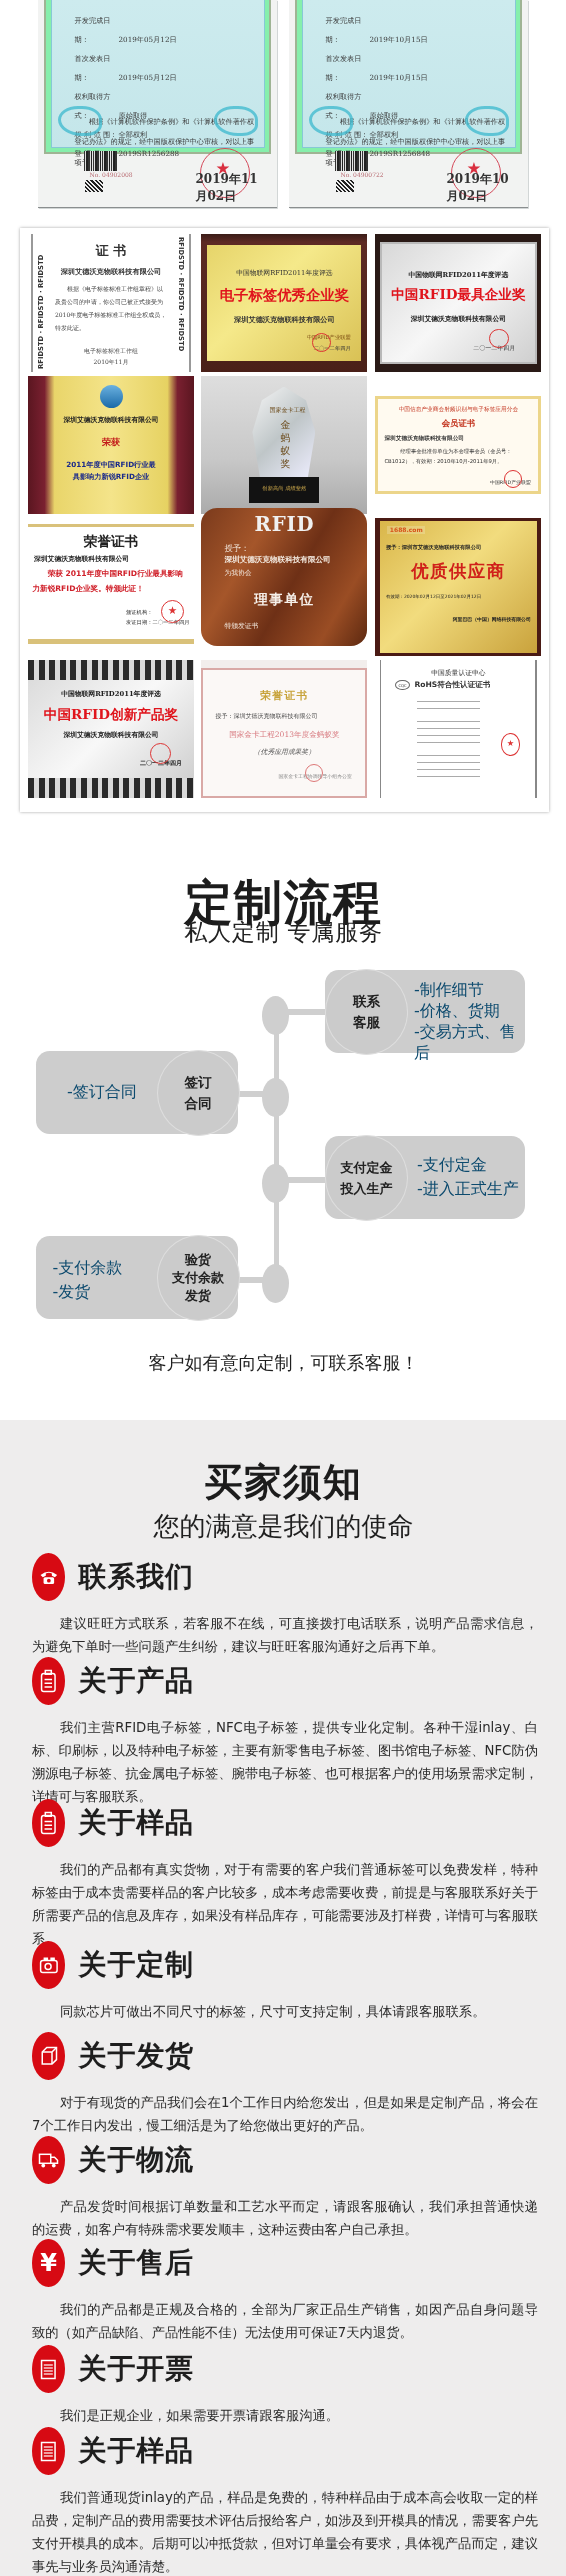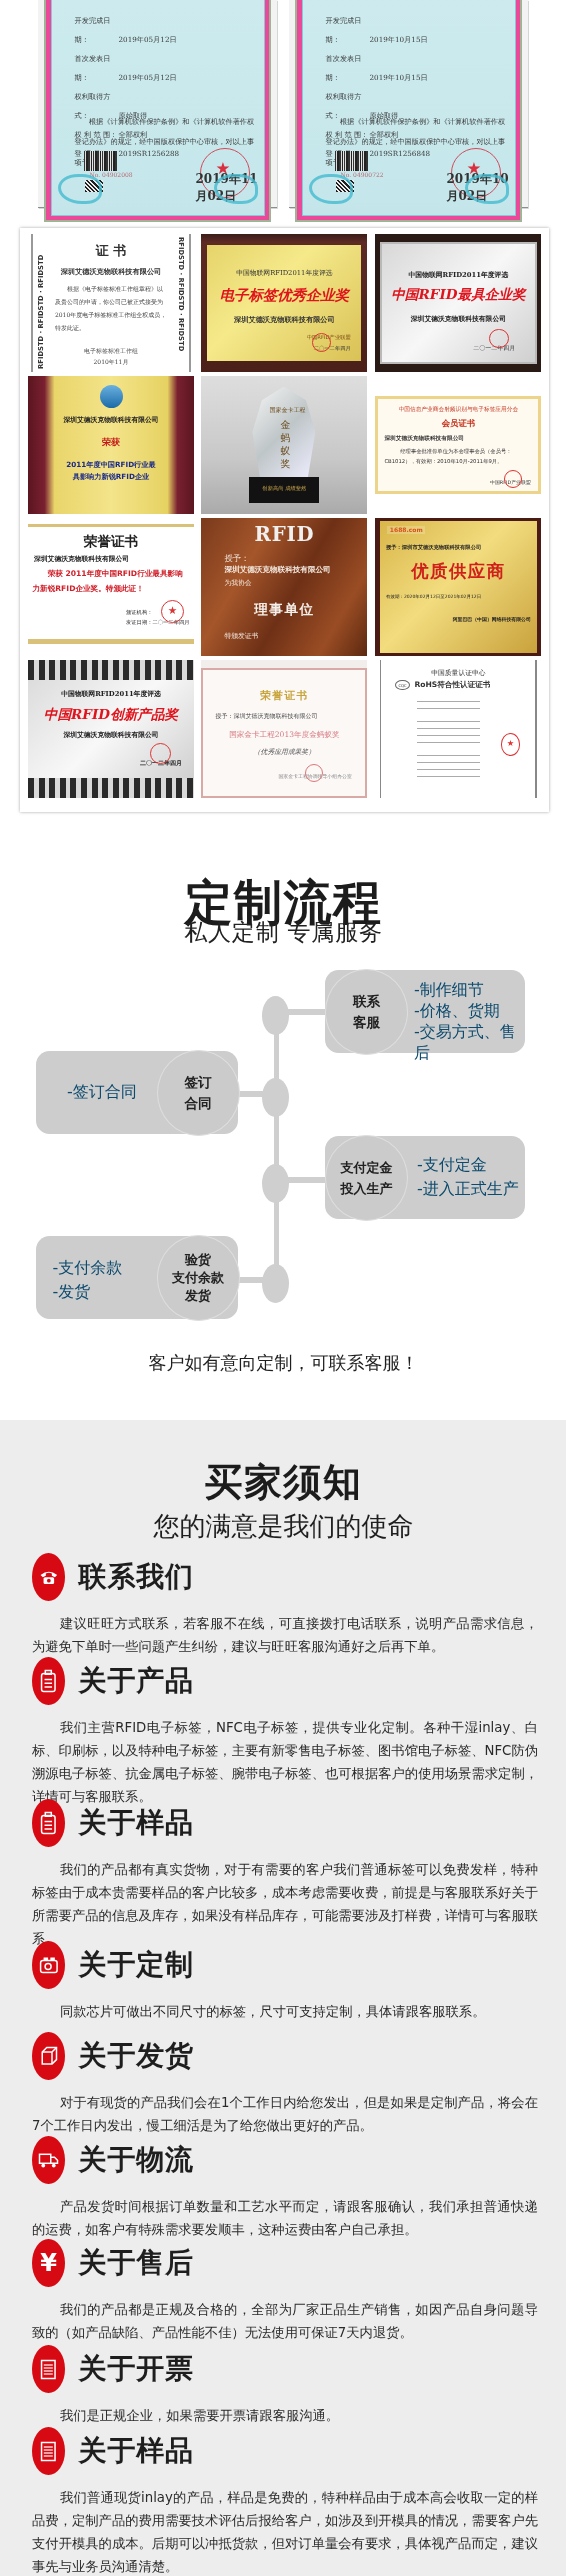--- a/index.html
+++ b/index.html
@@ -8,7 +8,7 @@
   
   .soft-certs { position: absolute; left: 0; top: 0; width: 567px; height: 212px; }
   .soft-cert { position: absolute; top: 0; width: 239px; height: 208px; background: #f2f3f2; border-bottom: 1.5px solid #8a8e8f; box-shadow: 0.8px 0.8px 0 #c8cccc; }
-  .soft-cert .paper { position: absolute; left: 6px; top: 0; right: 6px; height: 222px; background: #ec4899; border: 2.3px solid #9fb494; border-top: none; }
+  .soft-cert .paper { position: absolute; left: 6px; top: 0; right: 6px; height: 154px; background: #86efac; border: 2.3px solid #9fb494; border-top: none; }
   .soft-cert .inner { position: absolute; left: 4.5px; top: 0; right: 4.5px; bottom: 4.5px; border: 1.5px solid #86c8d6; border-top: none; background: linear-gradient(180deg, #cdebee 0%, #c4e6ea 100%); }
   .soft-cert .rows { position: absolute; left: 23px; top: 10.6px; font-family: "DejaVu Serif", serif; font-size: 7.2px; color: #3a3a3a; line-height: 19px; }
   .soft-cert .rows div span.k { display: inline-block; width: 44px; }

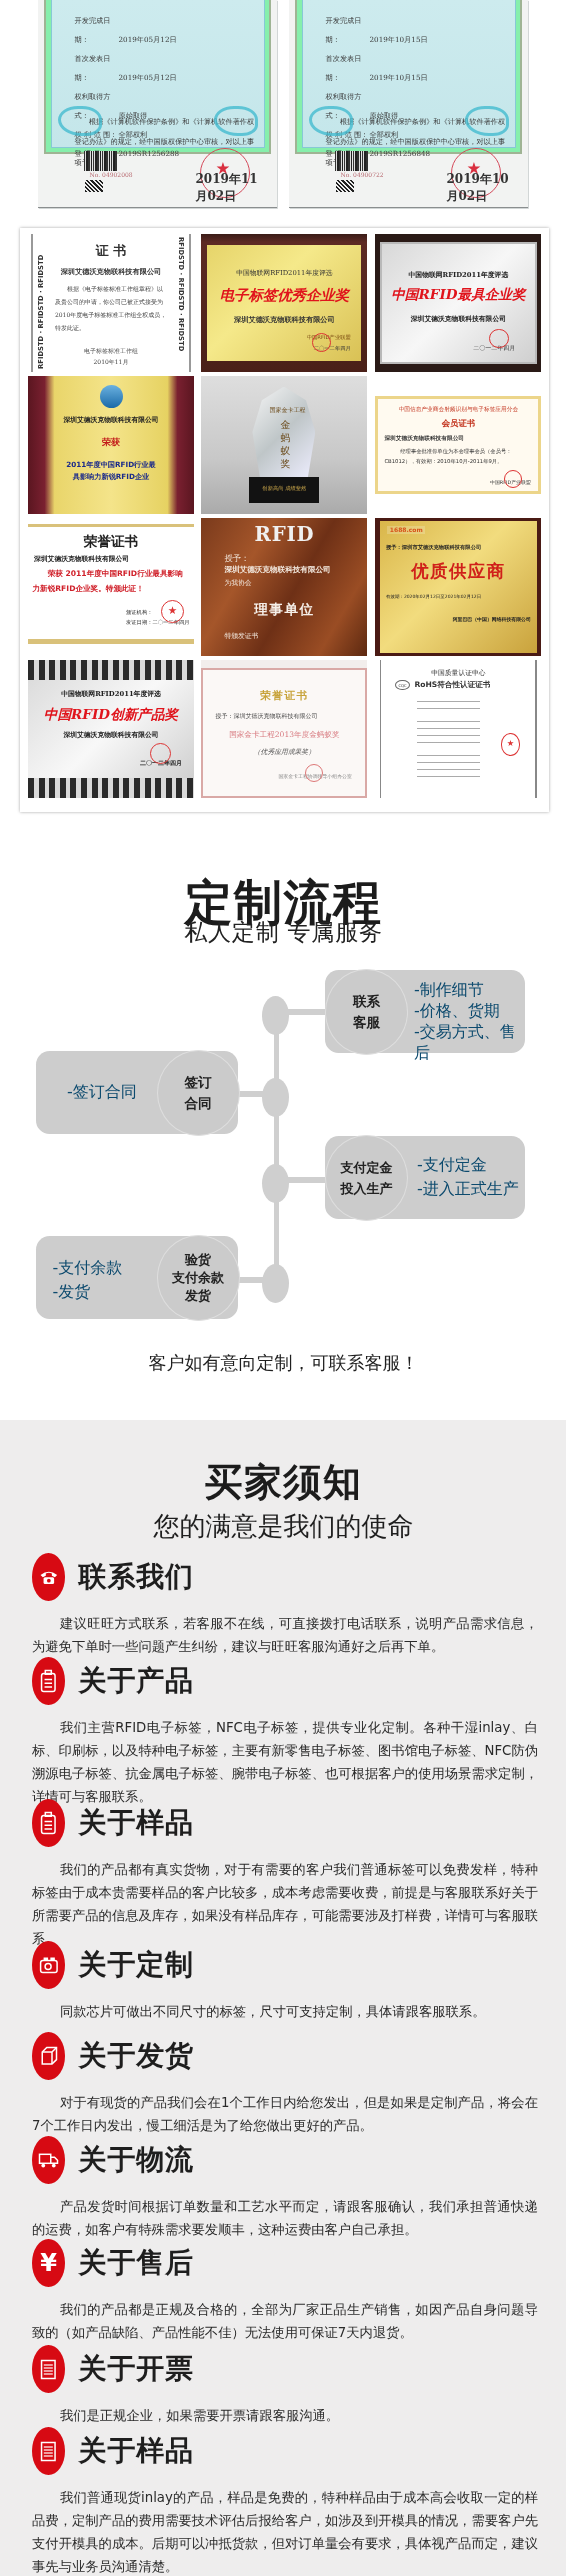--- a/index.html
+++ b/index.html
@@ -28,7 +28,7 @@
   .plaque-wood { background: linear-gradient(180deg,#3b1d18 0%, #5d2a24 6%, #4a2018 100%); }
   .plaque-gold { position: absolute; left: 6px; right: 6px; top: 10.6px; bottom: 10.6px; background: linear-gradient(135deg,#e6d46a 0%,#f5e98a 40%,#d9c155 100%); }
   .plaque-silver { position: absolute; left: 4.5px; right: 4.5px; top: 7.6px; bottom: 7.6px; background: linear-gradient(135deg,#d8d8d8 0%,#f7f7f7 50%,#cfcfcf 100%); border: 2.3px solid #b9b9b9; }
-  .red-big { color: #e0141c; font-weight: bold; font-family: "DejaVu Sans", sans-serif; font-style: italic; }
+  .red-big { color: #e0141c; font-weight: bold; font-family: "DejaVu Sans", sans-serif; }
   .cert-white { background: #fff; }
 
   

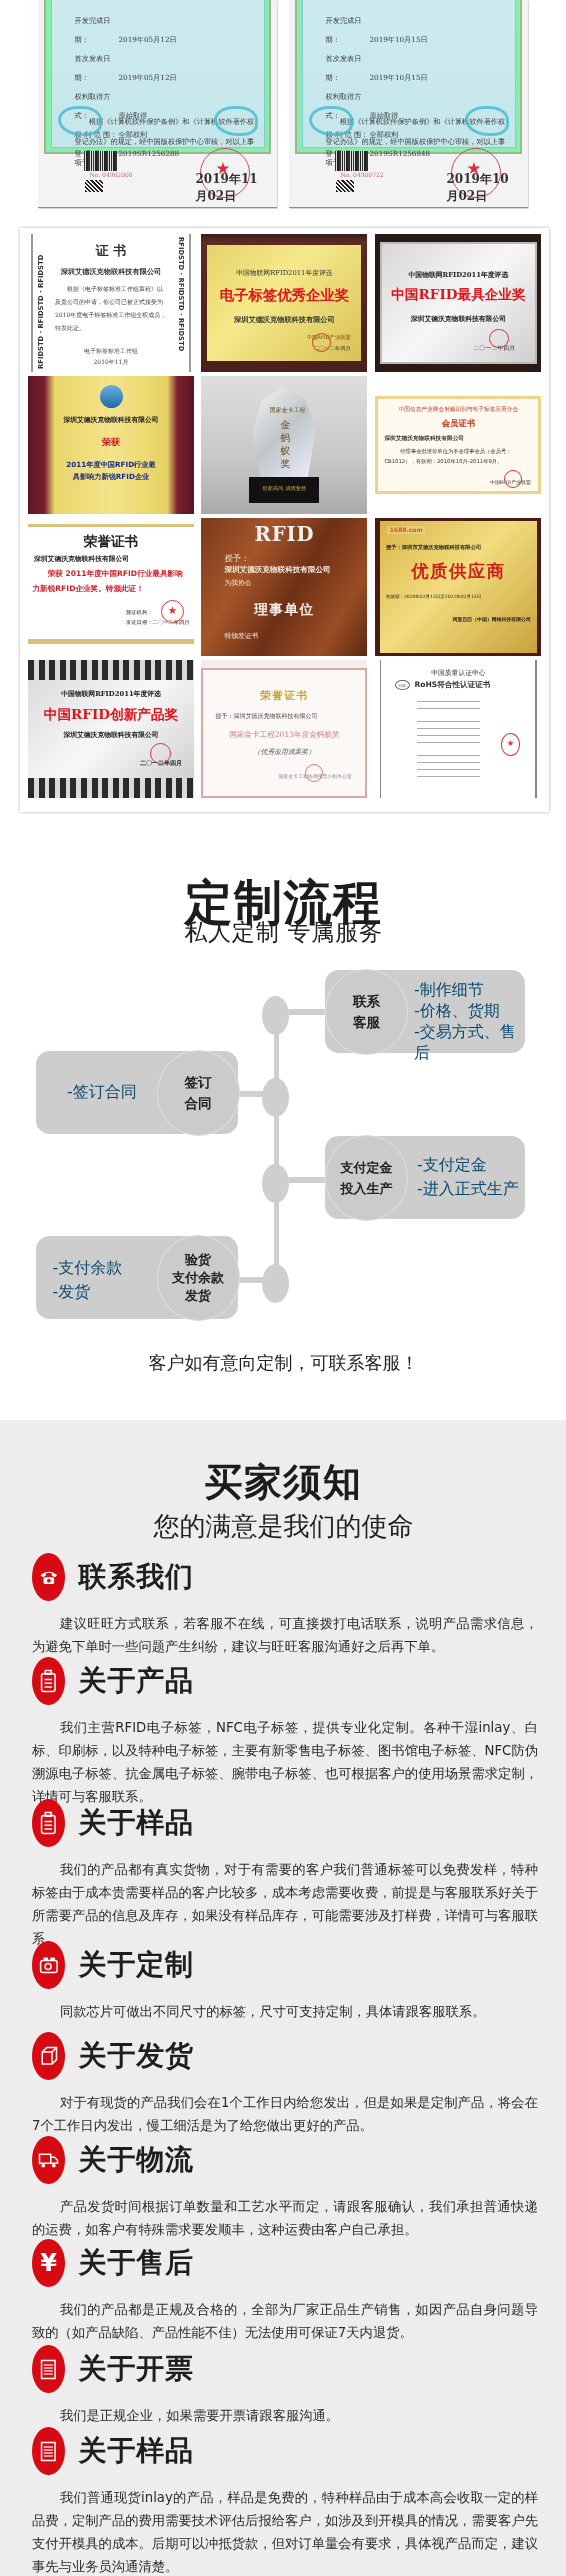--- a/index.html
+++ b/index.html
@@ -177,7 +177,7 @@
     <div style="position:absolute;left:0;right:0;top:121px;height:4.5px;background:#d9c17a;"></div>
   </div>
 
-  <div class="honor-cell" style="left:181px;top:290px;background:linear-gradient(120deg,#7a3a1c 0%,#a5562a 30%,#6e3016 55%,#9a4d24 80%,#5c2810 100%);">
+  <div class="honor-cell" style="left:181px;top:280px;background:linear-gradient(120deg,#7a3a1c 0%,#a5562a 30%,#6e3016 55%,#9a4d24 80%,#5c2810 100%);border-radius:16px;">
     <div class="t1" style="top:4.5px;font-size:19.7px;font-weight:bold;color:#f0f0f0;letter-spacing:0.8px;">RFID</div>
     <div style="position:absolute;left:23px;top:35px;font-size:8.3px;color:#f2e8de;font-weight:normal;">授予：</div>
     <div style="position:absolute;left:23px;top:47px;font-size:7.6px;color:#f2e8de;font-weight:bold;">深圳艾德沃克物联科技有限公司</div>

